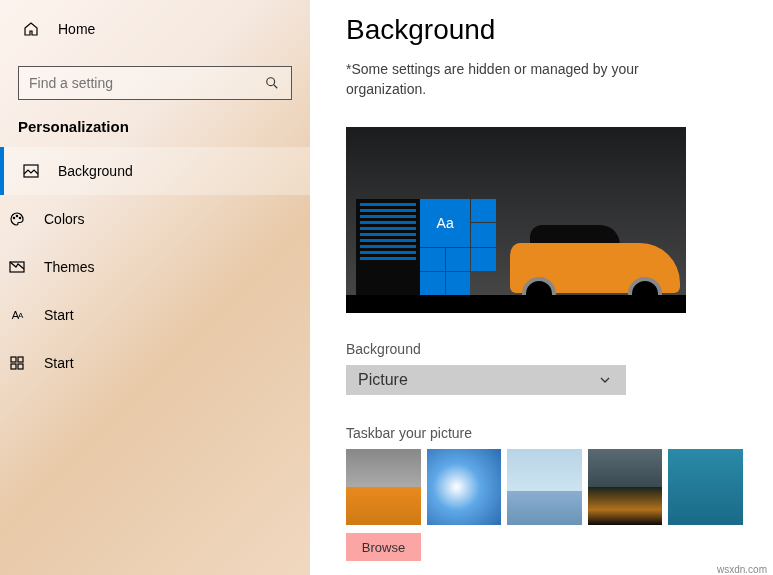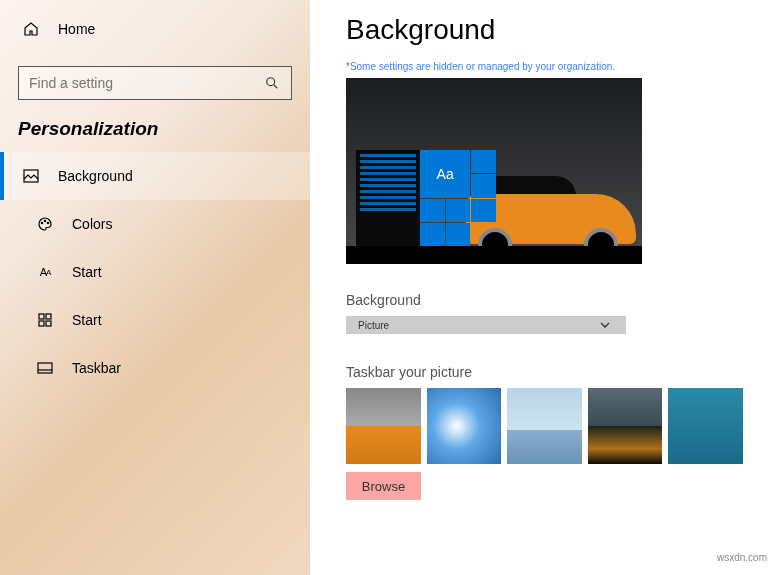--- a/index.html
+++ b/index.html
@@ -16,7 +16,7 @@
     .icon { width: 18px; height: 18px; display: flex; align-items: center; justify-content: center; color: #000; flex-shrink: 0; }
     .main { flex: 1; padding: 14px 30px 0 36px; overflow: hidden; }
     .page-title { font-size: 28px; font-weight: 400; color: #000; margin-bottom: 14px; }
-    .warning { color: #3b82f6; font-size: 10px; line-height: 1.4; margin-bottom: 4px; max-width: 360px; }
+    .warning { color: #404040; font-size: 14px; line-height: 1.4; margin-bottom: 28px; max-width: 360px; }
     .preview { width: 296px; height: 186px; background: linear-gradient(180deg, #1b1c1e 0%, #2c2d2f 35%, #4a4a4a 100%); position: relative; overflow: hidden; margin-bottom: 28px; }
     .car { position: absolute; right: 6px; bottom: 2px; width: 170px; height: 90px; }
     .car-body { position: absolute; width: 100%; height: 50px; bottom: 18px; background: #e88a1e; border-radius: 10px 40px 6px 6px / 12px 40px 6px 6px; }

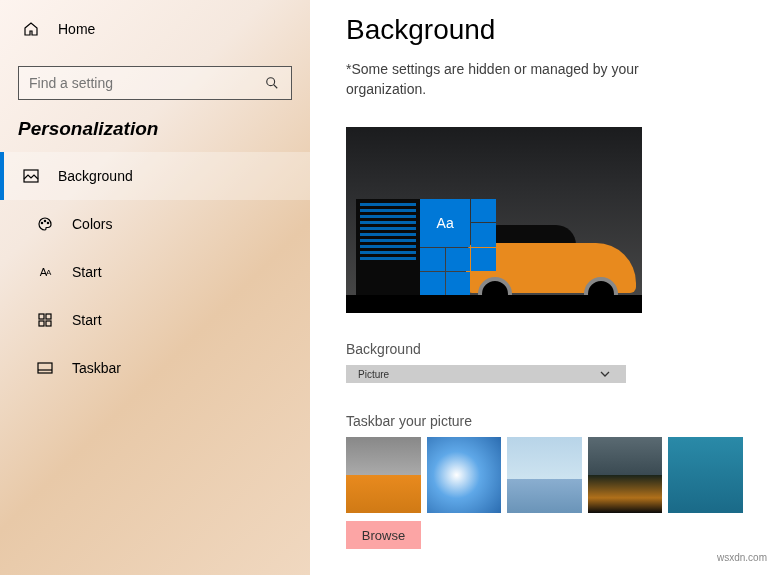--- a/index.html
+++ b/index.html
@@ -10,7 +10,7 @@
     .search-wrap { margin: 20px 18px 14px 18px; }
     .search-box { display: flex; align-items: center; border: 1px solid #555; background: rgba(255,255,255,0.35); height: 34px; padding: 0 10px; }
     .search-box input { flex: 1; border: none; background: transparent; font-size: 14px; outline: none; color: #333; }
-    .section-title { padding: 4px 18px 12px 18px; font-size: 19px; font-weight: 600; color: #000; font-style: italic; }
+    .section-title { padding: 4px 18px 12px 18px; font-size: 15px; font-weight: 600; color: #000; }
     .nav-item { display: flex; align-items: center; height: 48px; padding-left: 36px; gap: 18px; font-size: 14px; color: #000; cursor: default; }
     .nav-item.active { border-left: 4px solid #0078d7; padding-left: 18px; background: rgba(255,255,255,0.3); }
     .icon { width: 18px; height: 18px; display: flex; align-items: center; justify-content: center; color: #000; flex-shrink: 0; }

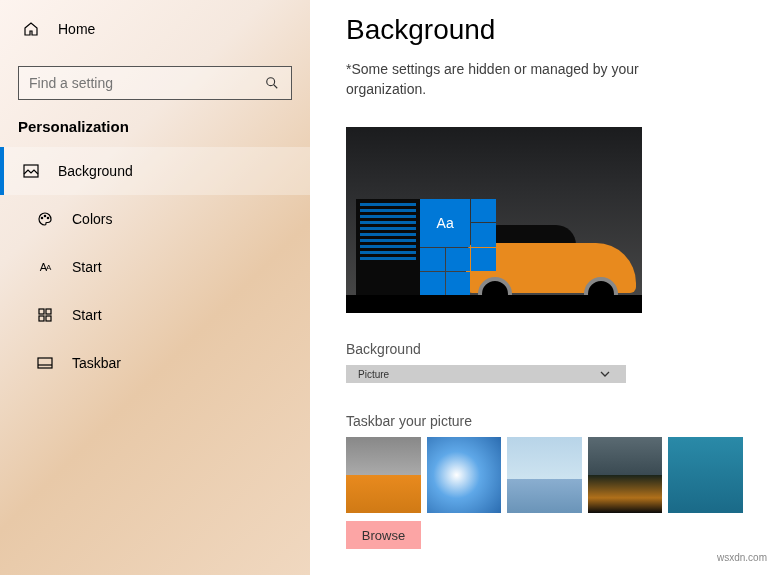--- a/index.html
+++ b/index.html
@@ -11,7 +11,7 @@
     .search-box { display: flex; align-items: center; border: 1px solid #555; background: rgba(255,255,255,0.35); height: 34px; padding: 0 10px; }
     .search-box input { flex: 1; border: none; background: transparent; font-size: 14px; outline: none; color: #333; }
     .section-title { padding: 4px 18px 12px 18px; font-size: 15px; font-weight: 600; color: #000; }
-    .nav-item { display: flex; align-items: center; height: 48px; padding-left: 36px; gap: 18px; font-size: 14px; color: #000; cursor: default; }
+    .nav-item { display: flex; align-items: center; height: 48px; padding-left: 8px; gap: 18px; font-size: 14px; color: #000; cursor: default; }
     .nav-item.active { border-left: 4px solid #0078d7; padding-left: 18px; background: rgba(255,255,255,0.3); }
     .icon { width: 18px; height: 18px; display: flex; align-items: center; justify-content: center; color: #000; flex-shrink: 0; }
     .main { flex: 1; padding: 14px 30px 0 36px; overflow: hidden; }

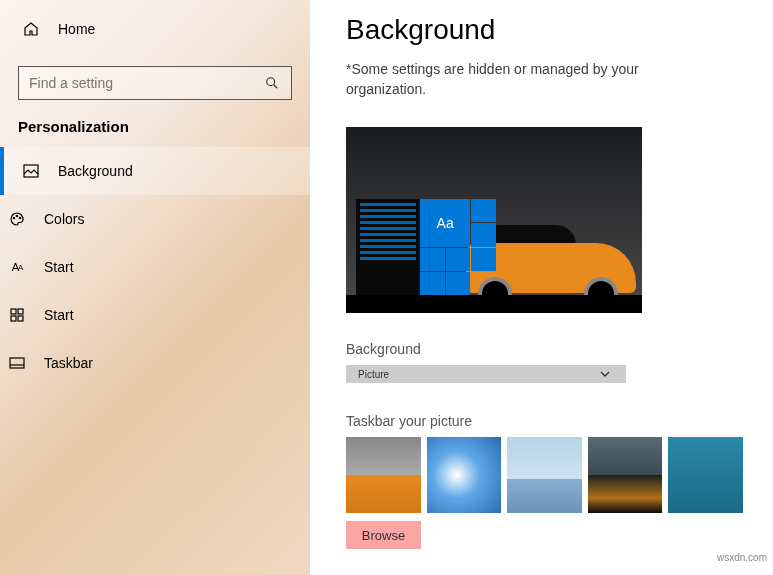--- a/index.html
+++ b/index.html
@@ -17,7 +17,7 @@
     .main { flex: 1; padding: 14px 30px 0 36px; overflow: hidden; }
     .page-title { font-size: 28px; font-weight: 400; color: #000; margin-bottom: 14px; }
     .warning { color: #404040; font-size: 14px; line-height: 1.4; margin-bottom: 28px; max-width: 360px; }
-    .preview { width: 296px; height: 186px; background: linear-gradient(180deg, #1b1c1e 0%, #2c2d2f 35%, #4a4a4a 100%); position: relative; overflow: hidden; margin-bottom: 28px; }
+    .preview { width: 340px; height: 186px; background: linear-gradient(180deg, #1b1c1e 0%, #2c2d2f 35%, #4a4a4a 100%); position: relative; overflow: hidden; margin-bottom: 28px; }
     .car { position: absolute; right: 6px; bottom: 2px; width: 170px; height: 90px; }
     .car-body { position: absolute; width: 100%; height: 50px; bottom: 18px; background: #e88a1e; border-radius: 10px 40px 6px 6px / 12px 40px 6px 6px; }
     .car-top { position: absolute; width: 90px; height: 30px; bottom: 56px; left: 20px; background: #0b0b0b; border-radius: 12px 20px 0 0; }

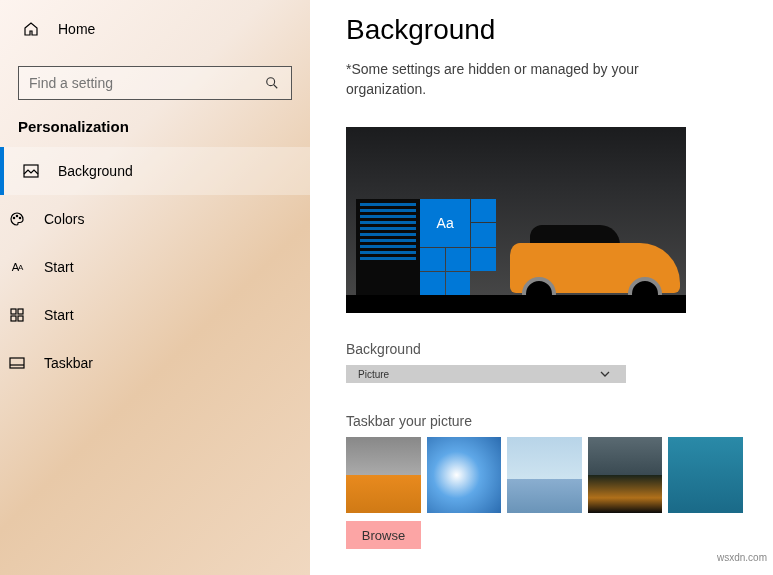--- a/index.html
+++ b/index.html
@@ -91,6 +91,15 @@
     <span>Colors</span>
   </div>
   <div class="nav-item">
+    <span class="icon">
+      <svg viewBox="0 0 16 16" width="16" height="16" fill="none" stroke="currentColor" stroke-width="1.2">
+          <rect x="1" y="3" width="14" height="10"></rect>
+          <path d="M1 3l6 5 2-3 6 5"></path>
+        </svg>
+    </span>
+    <span>Themes</span>
+  </div>
+  <div class="nav-item">
     <span class="icon" style="font-size:11px;font-weight:400;letter-spacing:-1px">A<span style="font-size:8px">A</span></span>
     <span>Start</span>
   </div>

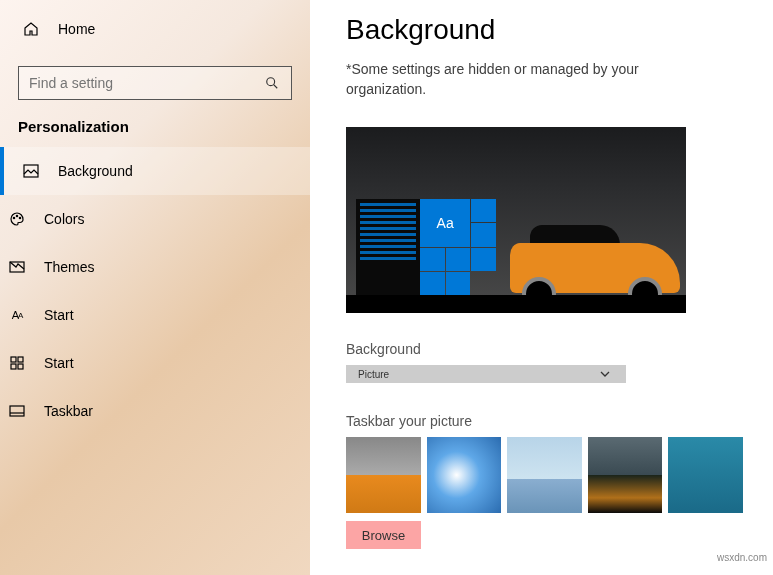--- a/index.html
+++ b/index.html
@@ -31,7 +31,7 @@
     .tile { background: #0078d7; }
     .tile.big { grid-column: span 2; grid-row: span 2; display: flex; align-items: center; justify-content: center; color: #fff; font-size: 14px; }
     .field-label { font-size: 14px; color: #555; margin-bottom: 8px; }
-    .dropdown { width: 280px; height: 18px; background: #ccc; display: flex; align-items: center; padding: 0 12px; font-size: 10px; color: #333; position: relative; margin-bottom: 30px; }
+    .dropdown { width: 280px; height: 30px; background: #ccc; display: flex; align-items: center; padding: 0 12px; font-size: 16px; color: #333; position: relative; margin-bottom: 30px; }
     .dropdown .chev { position: absolute; right: 12px; }
     .thumb-row { display: flex; gap: 6px; }
     .thumb { width: 76px; height: 76px; }

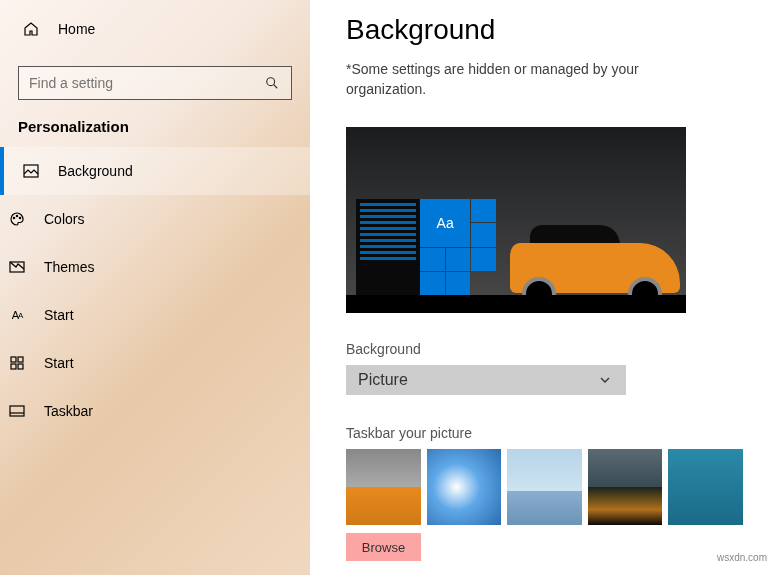--- a/index.html
+++ b/index.html
@@ -114,15 +114,6 @@
     </span>
     <span>Start</span>
   </div>
-  <div class="nav-item">
-    <span class="icon">
-      <svg viewBox="0 0 16 16" width="16" height="16" fill="none" stroke="currentColor" stroke-width="1.2">
-          <rect x="1" y="3" width="14" height="10"></rect>
-          <line x1="1" y1="10" x2="15" y2="10"></line>
-        </svg>
-    </span>
-    <span>Taskbar</span>
-  </div>
 </div>
 
 <div class="main">

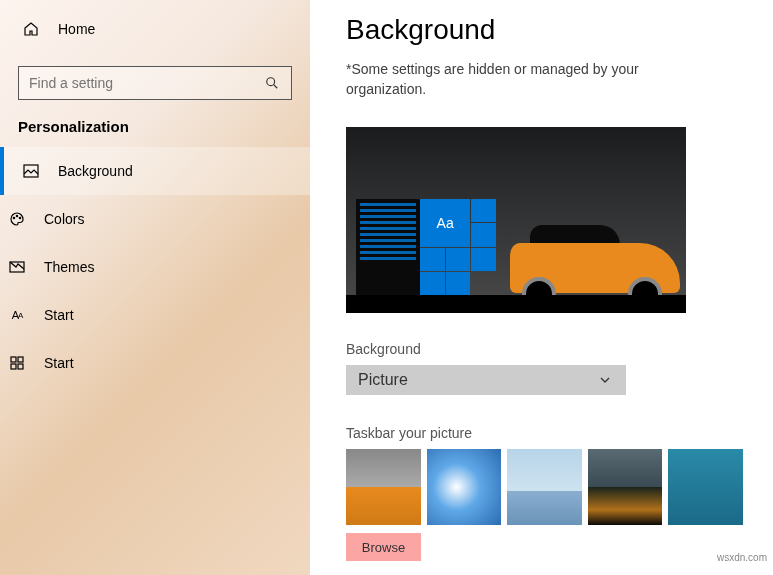--- a/index.html
+++ b/index.html
@@ -41,7 +41,7 @@
     .t4 { background: linear-gradient(#5a6a72 0%, #3a4a52 50%, #1a241a 50%, #b0701a 80%, #0a0a0a 100%); }
     .t5 { background: linear-gradient(#2a8aa8 0%, #1a6a88 100%); position: relative; }
     .browse-btn { margin-top: 8px; width: 75px; height: 28px; background: #fca5a5; display: flex; align-items: center; justify-content: center; font-size: 13px; color: #333; }
-    .watermark { position: absolute; right: 6px; bottom: 12px; font-size: 10px; color: #888; }
+    .watermark { position: absolute; right: 6px; bottom: 0; font-size: 10px; color: #888; }
   </style>
 </head>
 <body>

